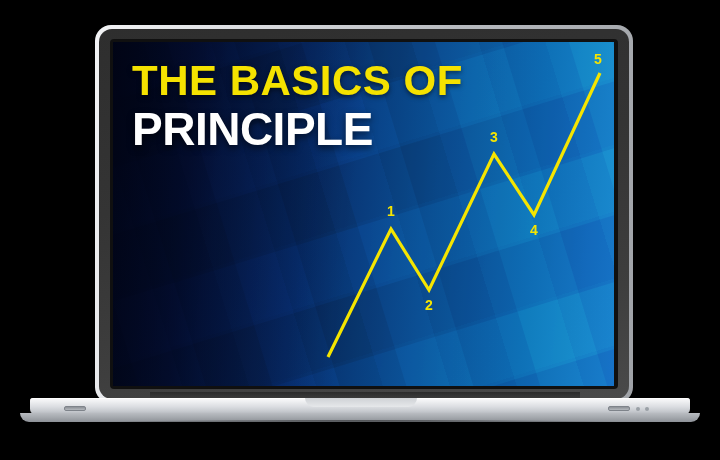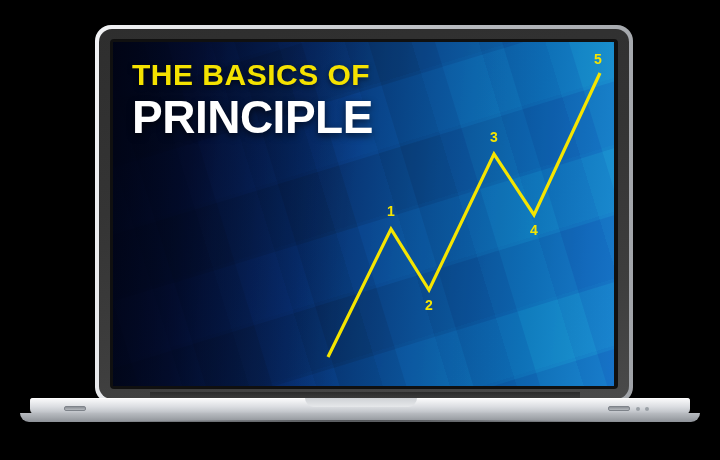--- a/index.html
+++ b/index.html
@@ -114,7 +114,7 @@
     display: block;
     font-family: "Liberation Sans", sans-serif;
     font-weight: 700;
-    font-size: 30px;
+    font-size: 42px;
     letter-spacing: 0.5px;
     color: #f5e200;
     text-shadow: 0 2px 5px rgba(0,0,0,0.55);

